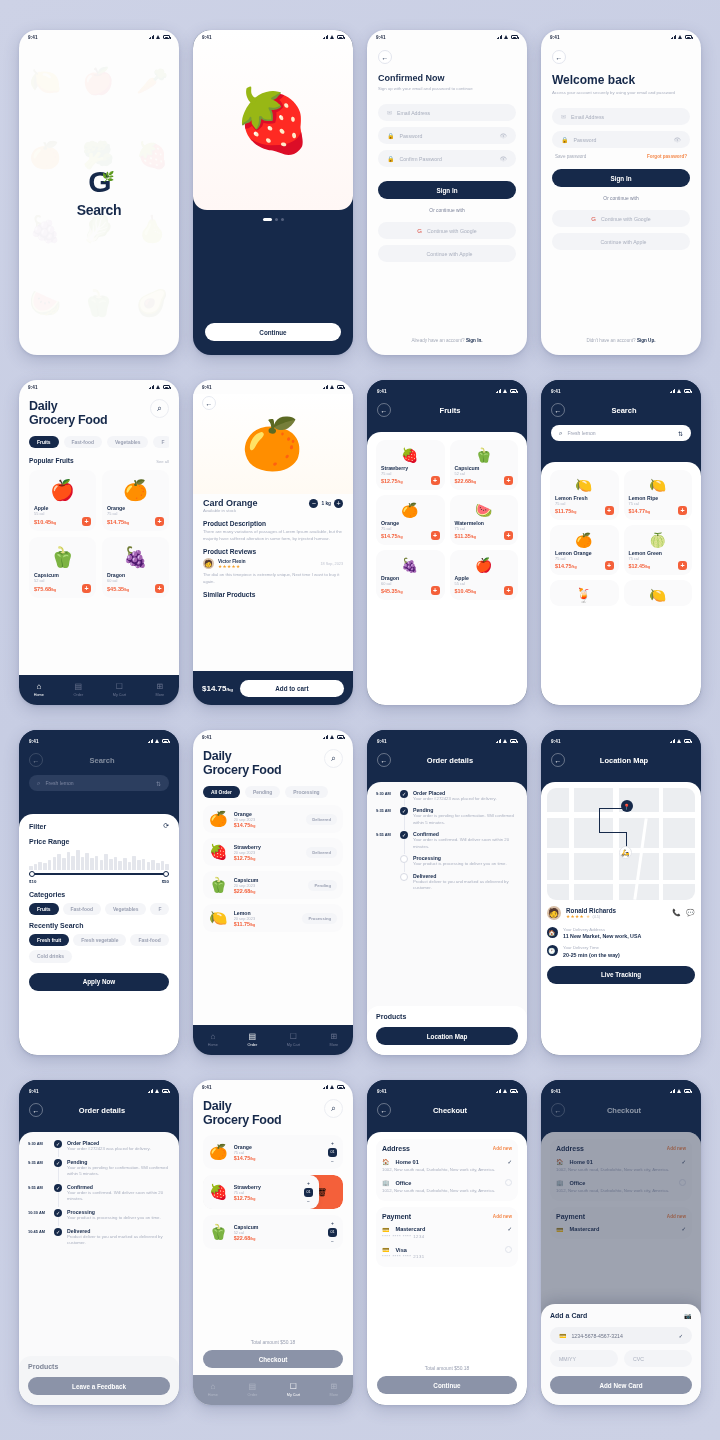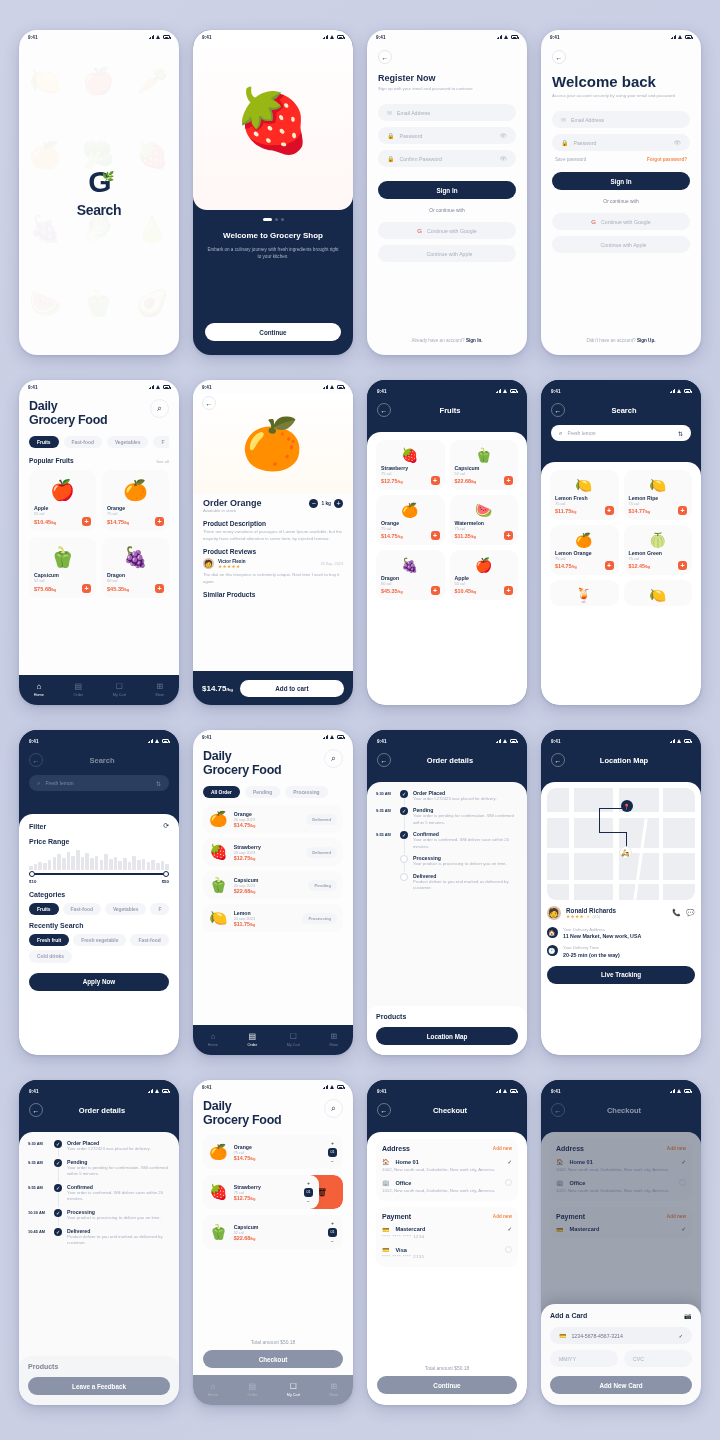--- a/index.html
+++ b/index.html
@@ -223,7 +223,7 @@
     </div>
     <div style="padding:6px 11px;">
       <div class="backbtn dark" style="border:.7px solid #e3e6ee;">←</div>
-      <div class="h2" style="margin-top:9px;font-size:9px;">Register Now</div>
+      <div class="h2" style="margin-top:9px;font-size:9px;">Confirmed Now</div>
       <div class="muted" style="margin-top:3px;">Sign up with your email and password to continue</div>
 
       <div class="field" style="margin-top:12px;">

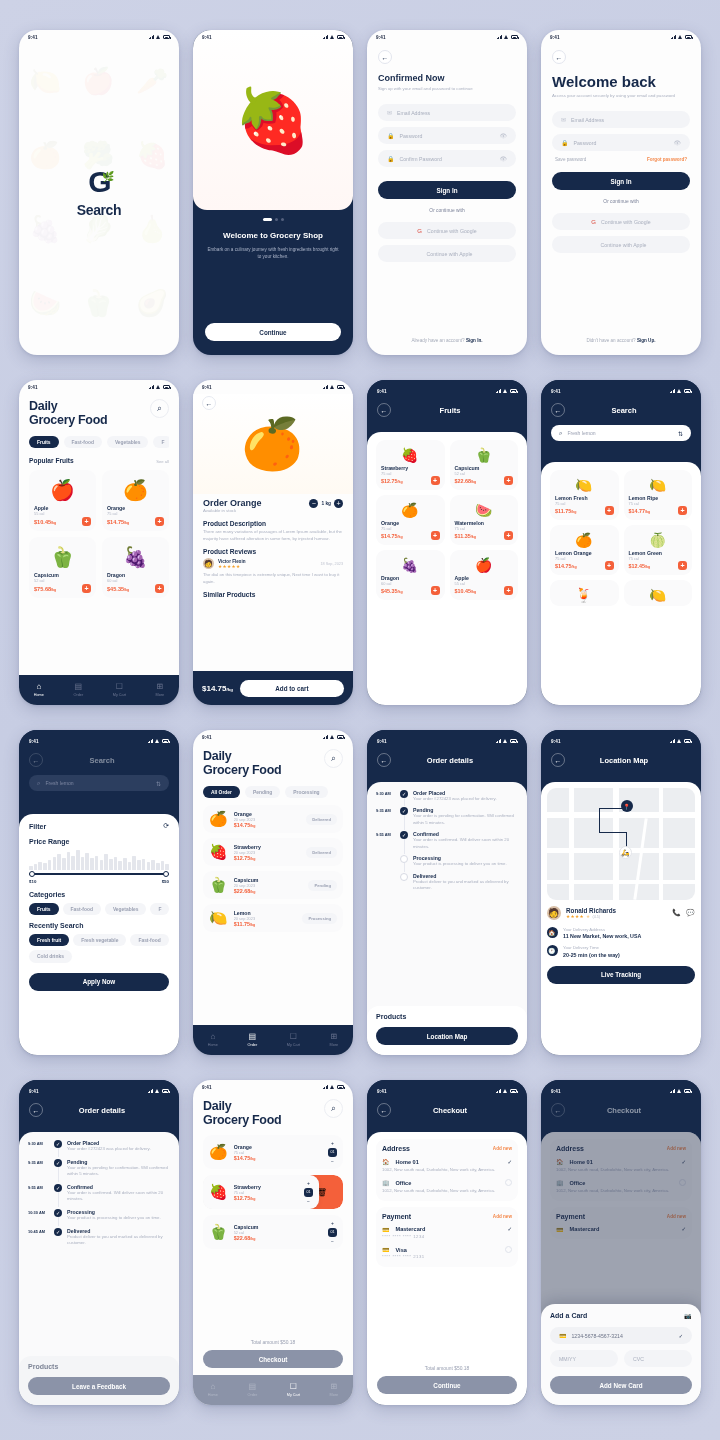--- a/index.html
+++ b/index.html
@@ -275,7 +275,7 @@
     </div>
     <div style="padding:6px 11px;">
       <div class="backbtn dark" style="border:.7px solid #e3e6ee;">←</div>
-      <div class="h2" style="margin-top:9px;font-size:15px;">Welcome back</div>
+      <div class="h2" style="margin-top:9px;font-size:12px;">Welcome back</div>
       <div class="muted" style="margin-top:3px;">Access your account securely by using your email and password</div>
 
       <div class="field" style="margin-top:12px;">

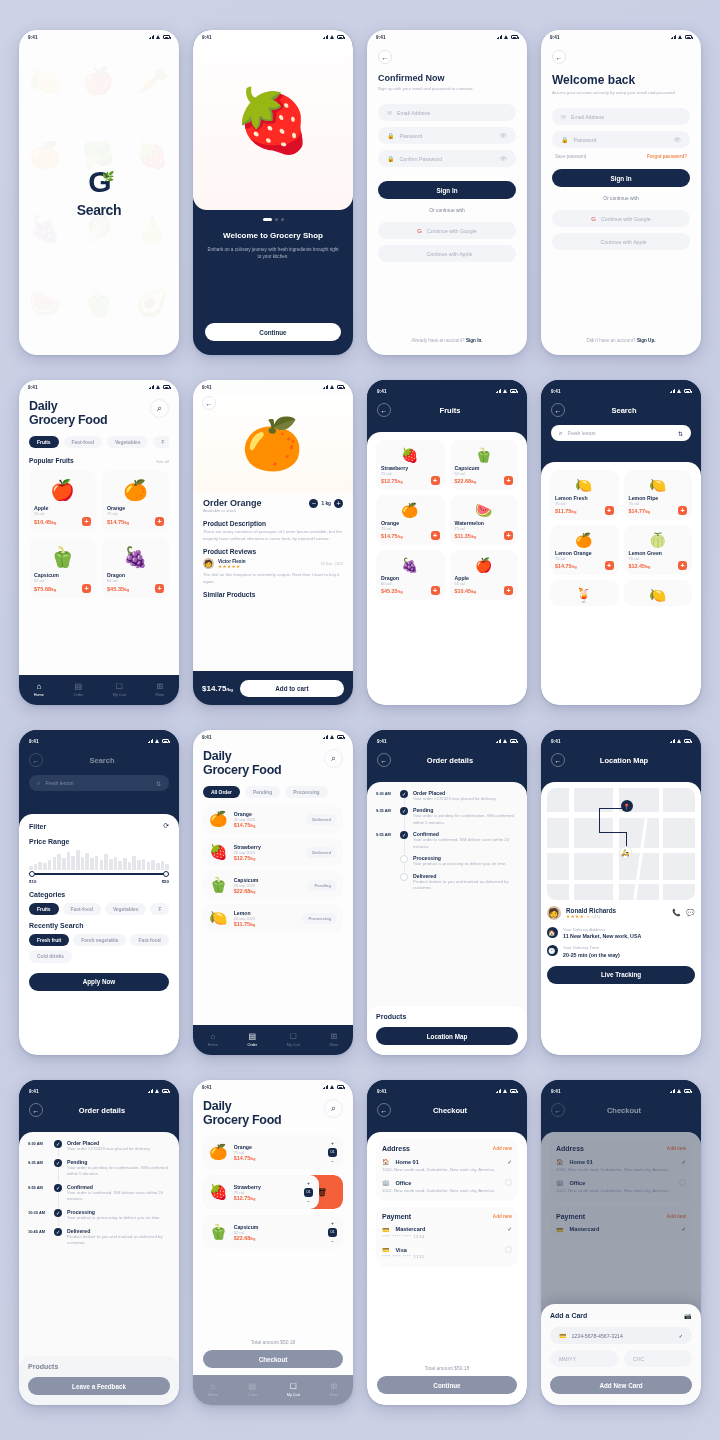--- a/index.html
+++ b/index.html
@@ -198,10 +198,6 @@
         <i></i>
         <i></i>
       </div>
-    <div style="padding:4px 14px 0;text-align:center;">
-      <div style="font-size:8px;font-weight:700;color:#fff;line-height:1.25;">Welcome to Grocery Shop</div>
-      <div style="font-size:4.6px;color:#aab3c8;line-height:1.55;margin-top:5px;">Embark on a culinary journey with fresh ingredients brought right to your kitchen.</div>
-    </div>
     <div style="position:absolute;left:12px;right:12px;bottom:14px;">
       <div class="btn-primary btn-white">Continue</div>
     </div>

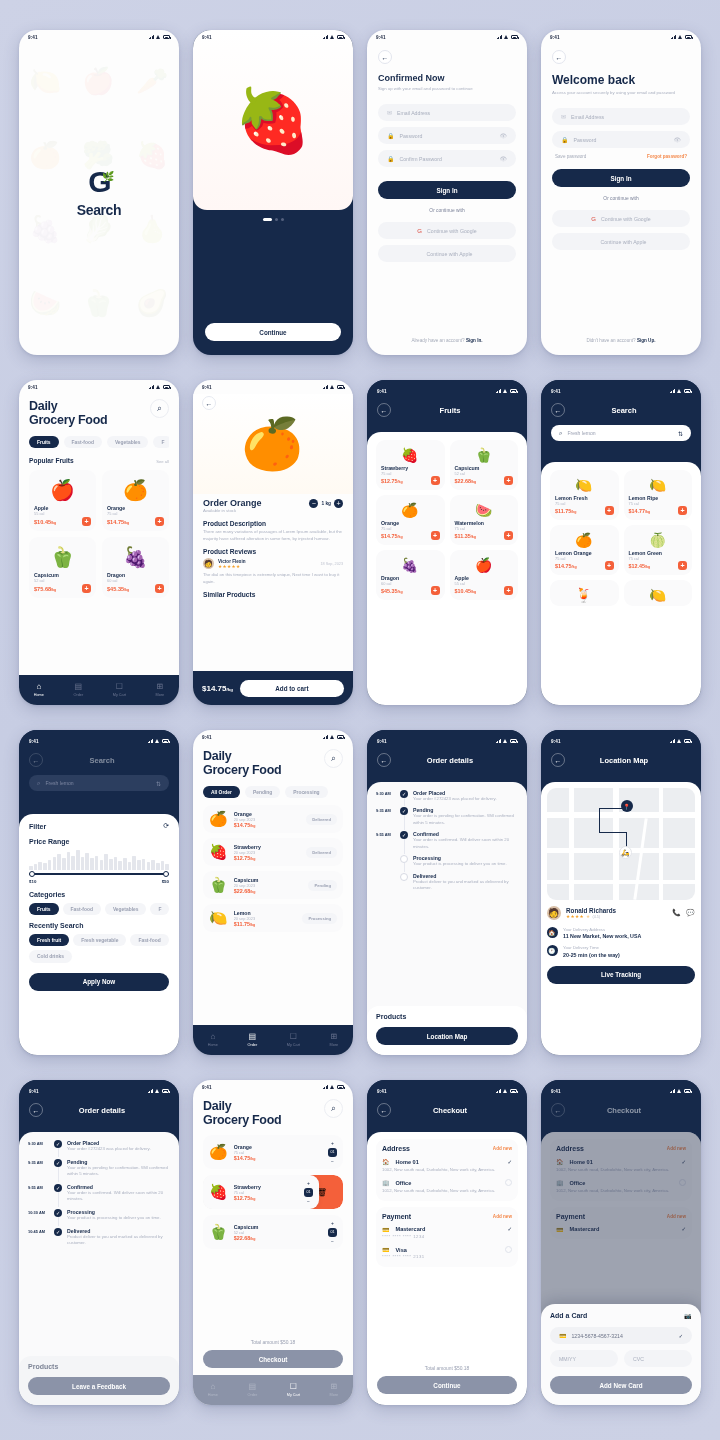--- a/index.html
+++ b/index.html
@@ -419,7 +419,7 @@
     </div>
     <div style="padding:4px 10px;">
       <div style="display:flex;align-items:center;justify-content:space-between;">
-        <div class="h2" style="font-size:9px;">Order Orange</div>
+        <div class="h2" style="font-size:9px;">Card Orange</div>
         <div style="display:flex;align-items:center;gap:3px;">
           <span class="dot" style="width:9px;height:9px;font-size:7px;">−</span>
           <span style="font-size:4.8px;font-weight:700;color:#16294a;">1 kg</span>

